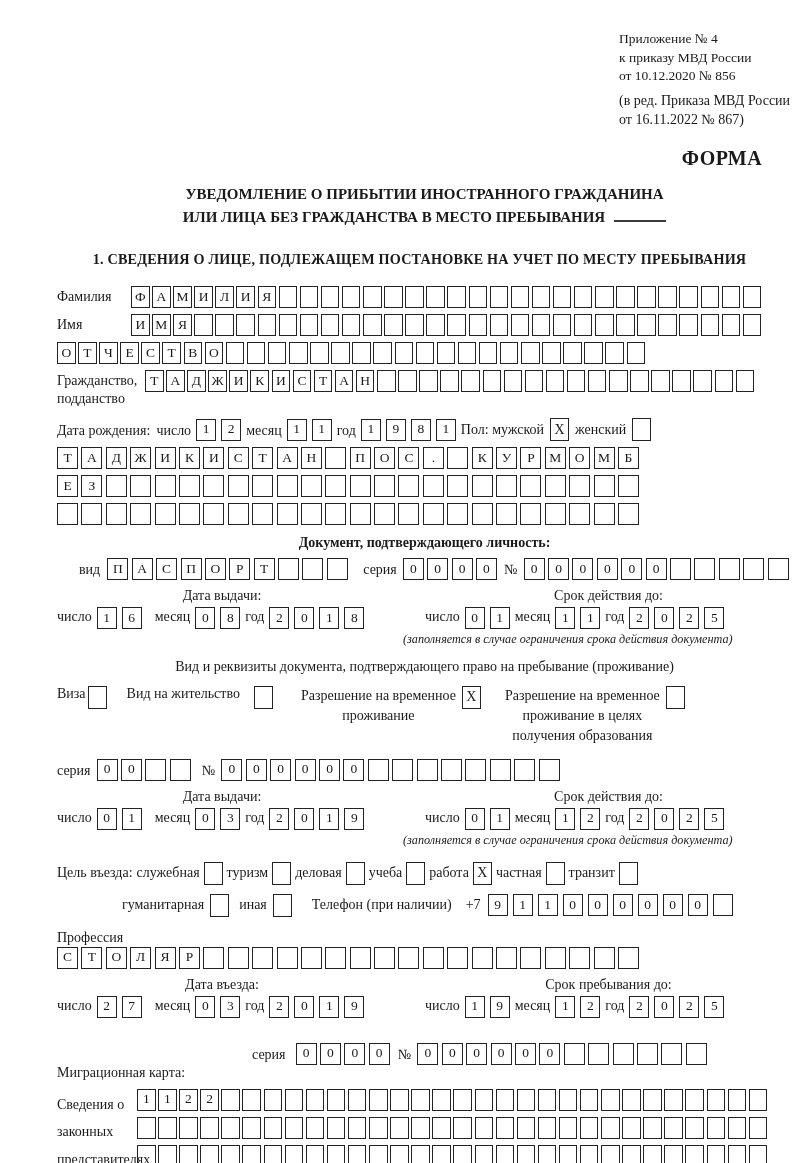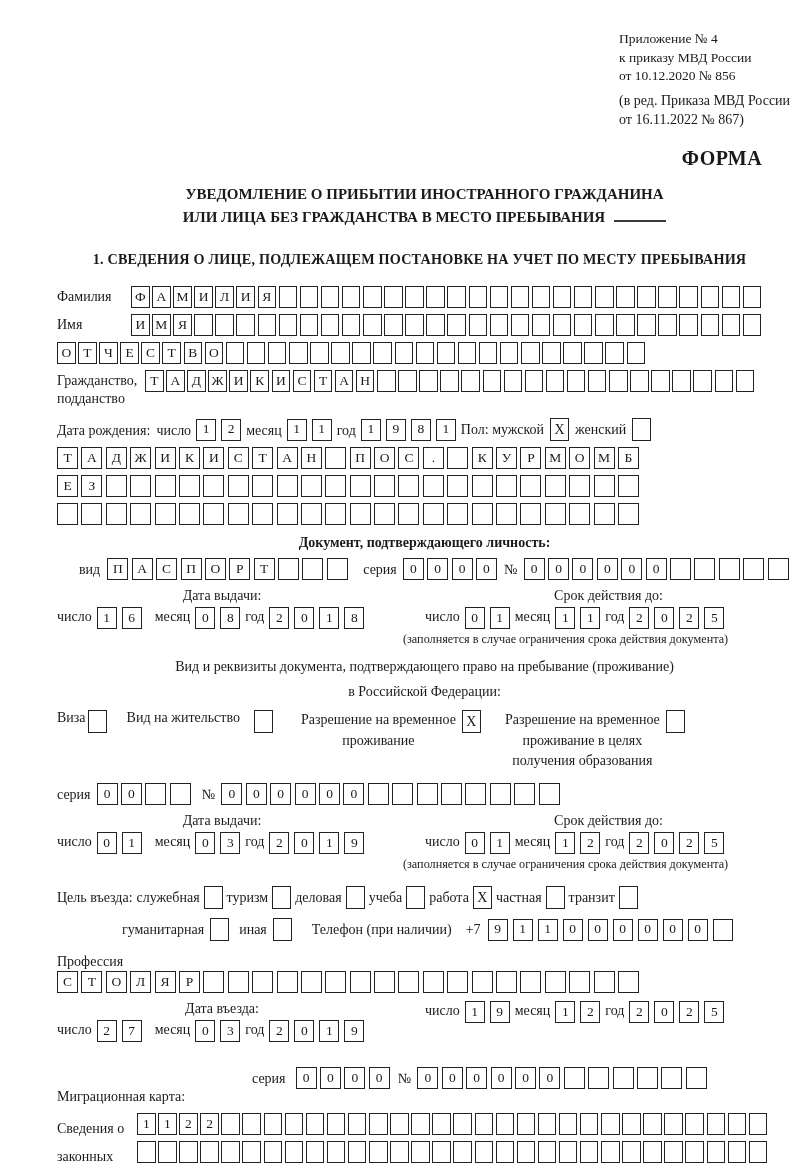--- a/index.html
+++ b/index.html
@@ -45,7 +45,7 @@
   .col-header{text-align:center;margin-bottom:3px;}
   .col-header.left-h{width:330px;}
   .date-row{display:flex;align-items:flex-start;}
-  .note{font-size:12.2px;margin-top:3px;margin-left:-22px;white-space:nowrap;}
+  .note{font-size:12.2px;margin-top:3px;margin-left:-22px;white-space:nowrap;font-style:italic;}
 
   .intro{line-height:1.75;margin-top:8px;text-align:center;}
 

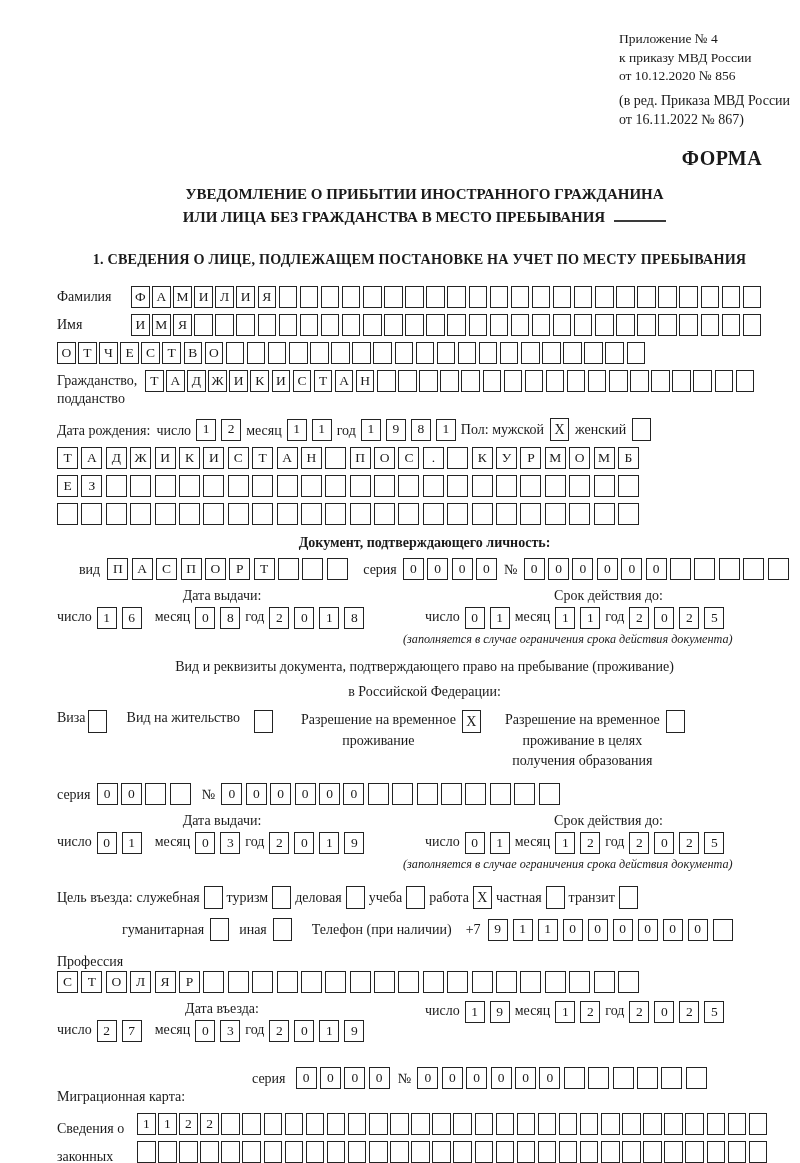--- a/index.html
+++ b/index.html
@@ -428,7 +428,6 @@
 
   <div class="intro">
     <div>Вид и реквизиты документа, подтверждающего право на пребывание (проживание)</div>
-    <div>в Российской Федерации:</div>
   </div>
 
   <div class="opts-row">

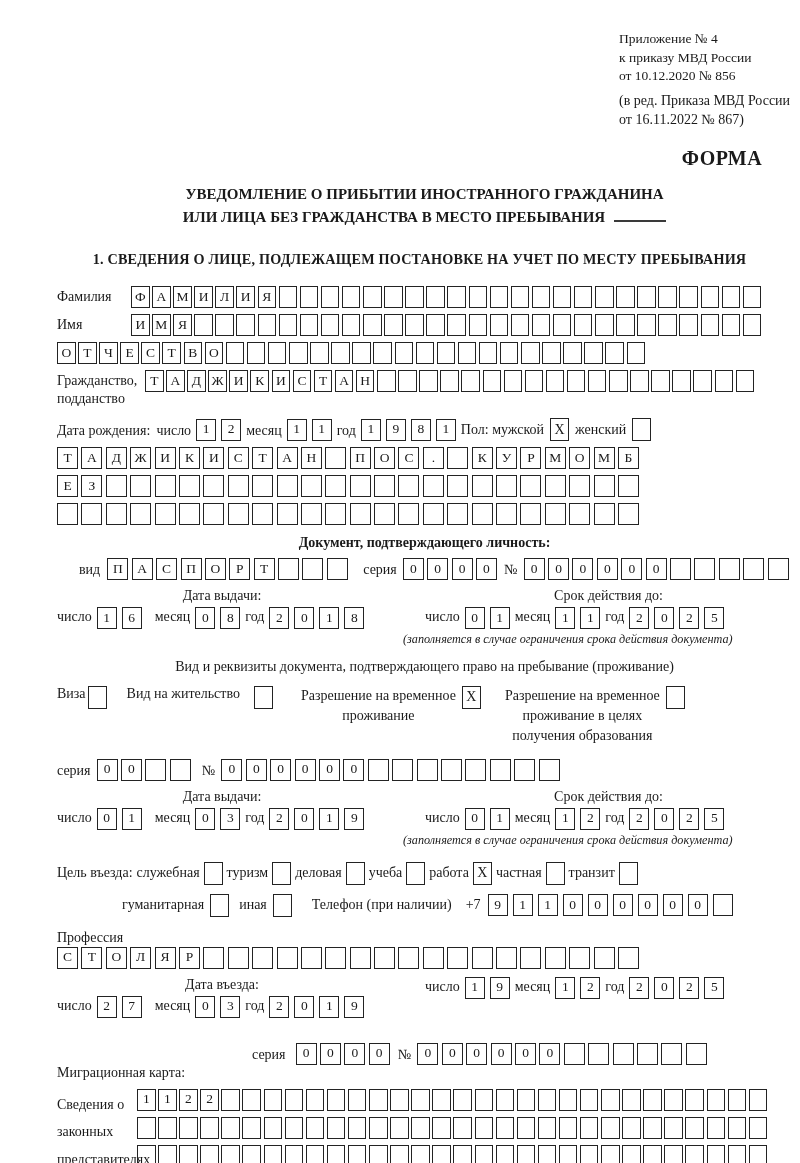--- a/index.html
+++ b/index.html
@@ -627,6 +627,7 @@
       </div>
     </div>
     <div class="col-right">
+      <div class="col-header">Срок пребывания до:</div>
       <div class="date-row">
         <span class="dlbl">число</span>
         <span class="cells date">

